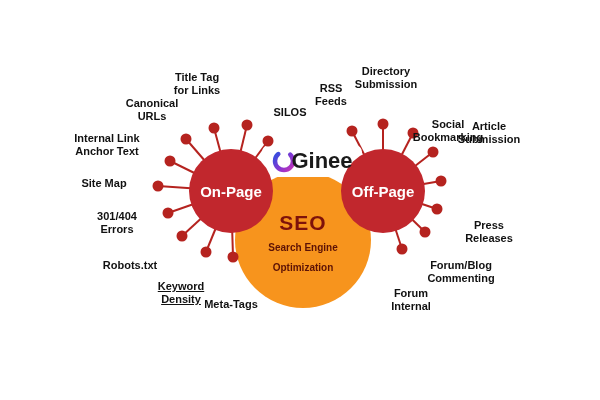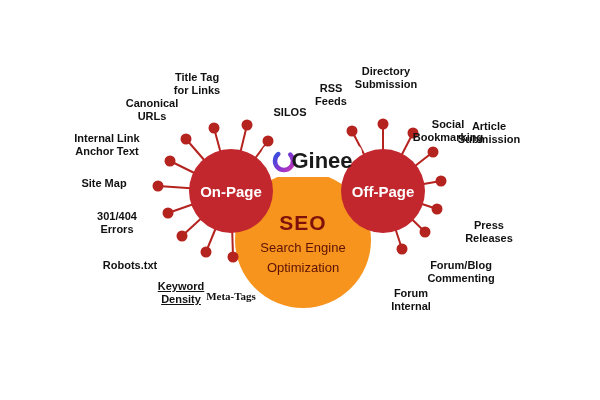--- a/index.html
+++ b/index.html
@@ -21,7 +21,7 @@
     text-align:center;
   }
   .seo-title{font-size:21px;font-weight:bold;color:#7e120a;letter-spacing:1px;line-height:30px;}
-  .seo-sub{font-size:13px;font-weight:normal;color:#5c1206;line-height:20px;}
+  .seo-sub{font-size:10px;font-weight:bold;color:#5c1206;line-height:20px;}
   .logo-text{
     position:absolute;left:322px;top:161px;transform:translate(-50%,-50%);
     font-size:22px;font-weight:bold;color:#1a1a1a;

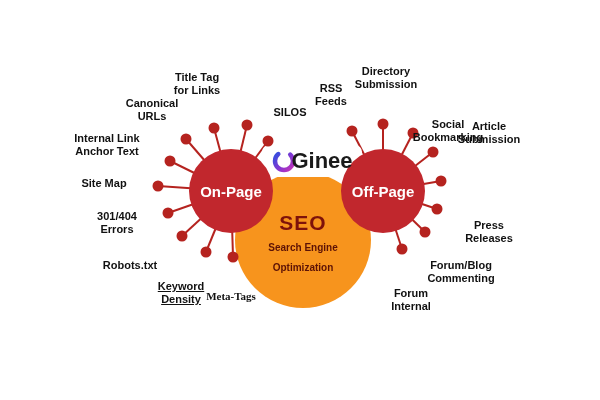--- a/index.html
+++ b/index.html
@@ -115,7 +115,7 @@
   <div class="node-label" style="left:117px;top:223px;width:56px;">301/404 Errors</div>
   <div class="node-label" style="left:130px;top:265px;width:74px;">Robots.txt</div>
   <div class="node-label" style="left:181px;top:293px;width:62px;text-decoration:underline;">Keyword Density</div>
-  <div class="node-label" style="left:231px;top:296px;width:72px;font-family:Liberation Serif, serif;">Meta-Tags</div>
+  <div class="node-label" style="left:231px;top:304px;width:72px;">Meta-Tags</div>
 
   <div class="node-label" style="left:331px;top:95px;width:46px;">RSS Feeds</div>
   <div class="node-label" style="left:386px;top:78px;width:76px;">Directory Submission</div>

